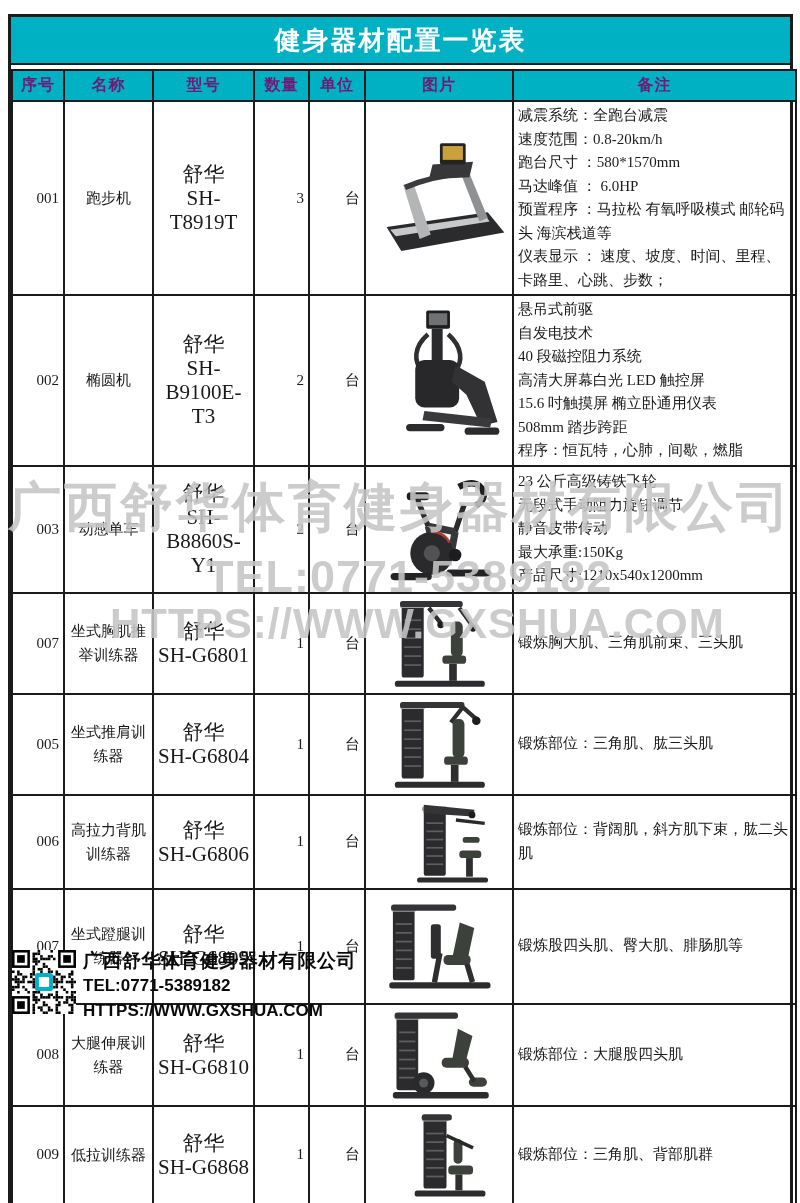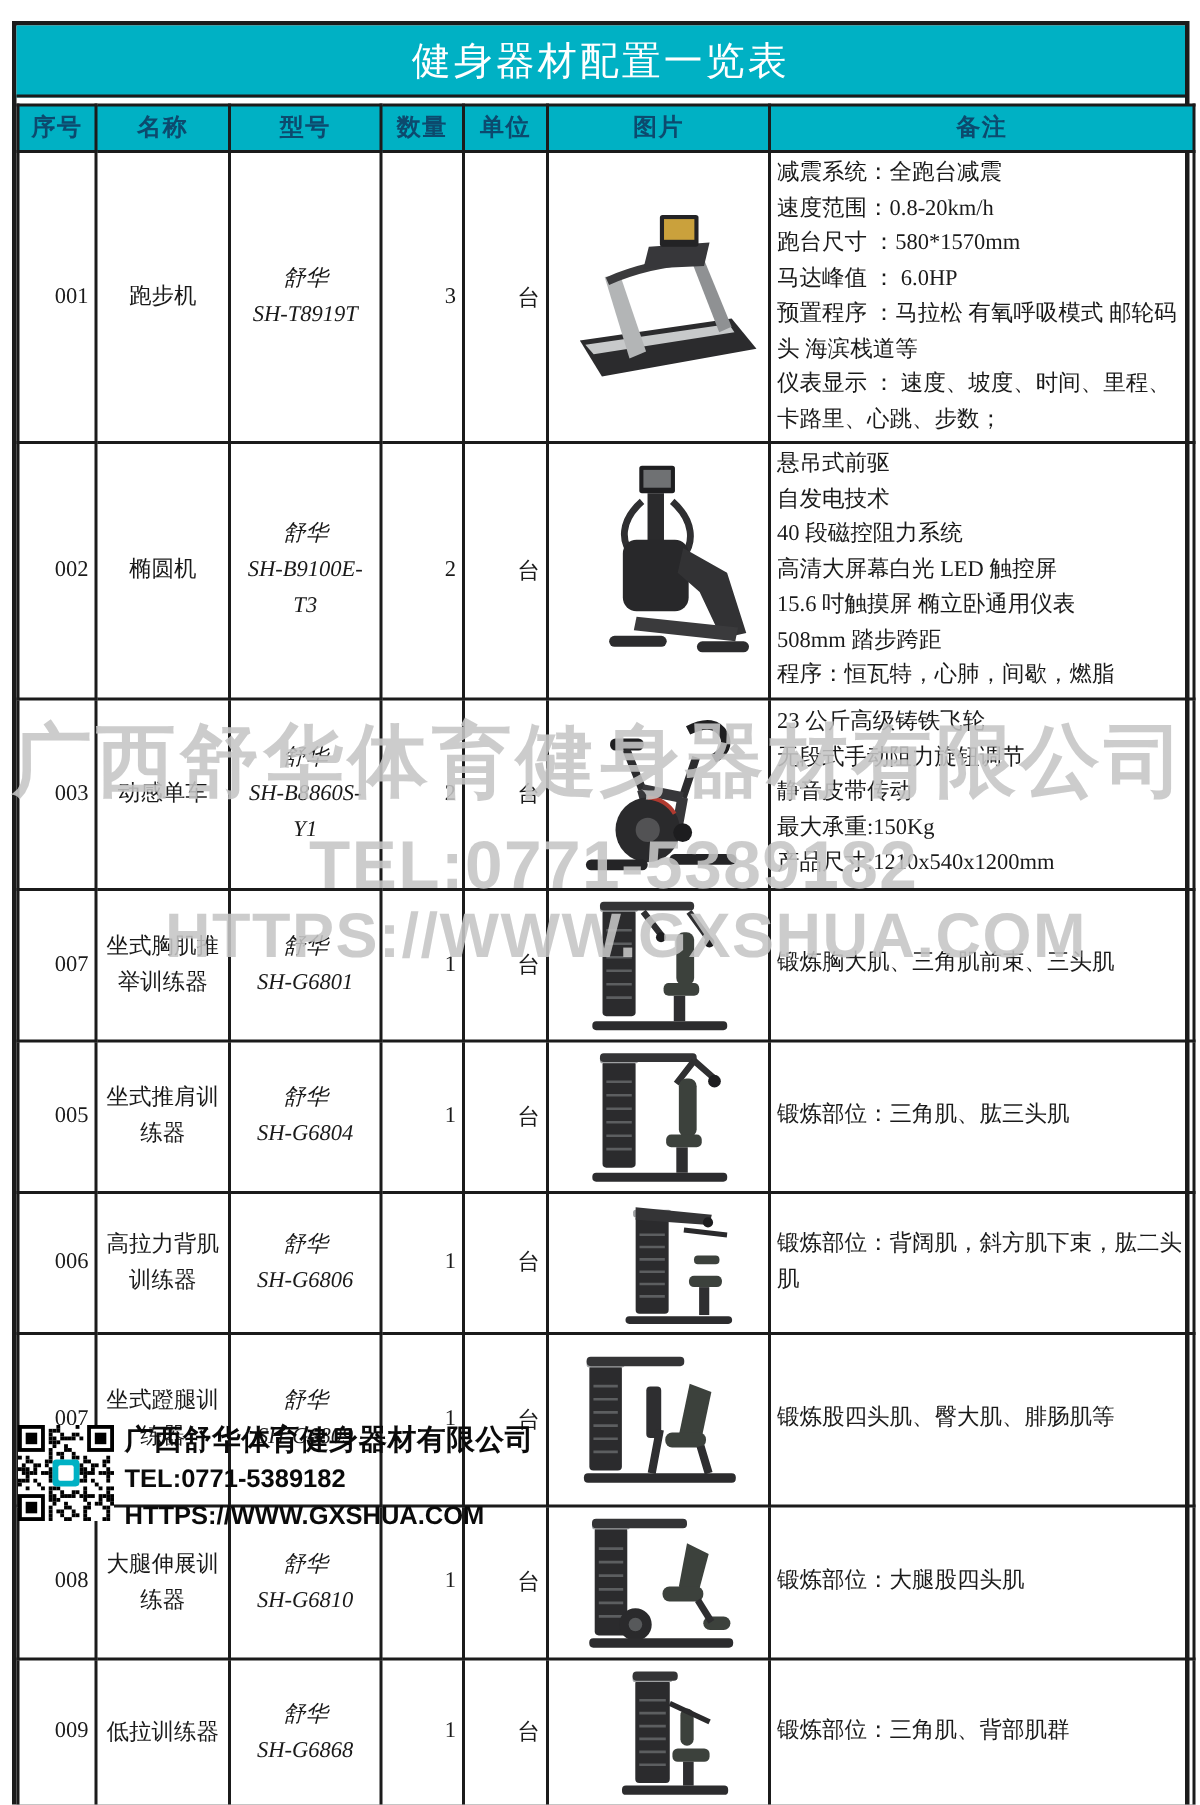--- a/index.html
+++ b/index.html
@@ -30,7 +30,7 @@
     margin-bottom:4px;
     display:flex;align-items:center;justify-content:center;
     font-family:"Liberation Sans","DejaVu Sans",sans-serif;
-    font-weight:normal;font-size:26px;color:#ffffff;
+    font-weight:bold;font-size:26px;color:#ffffff;
     letter-spacing:2px;
   }
   table.cfg{

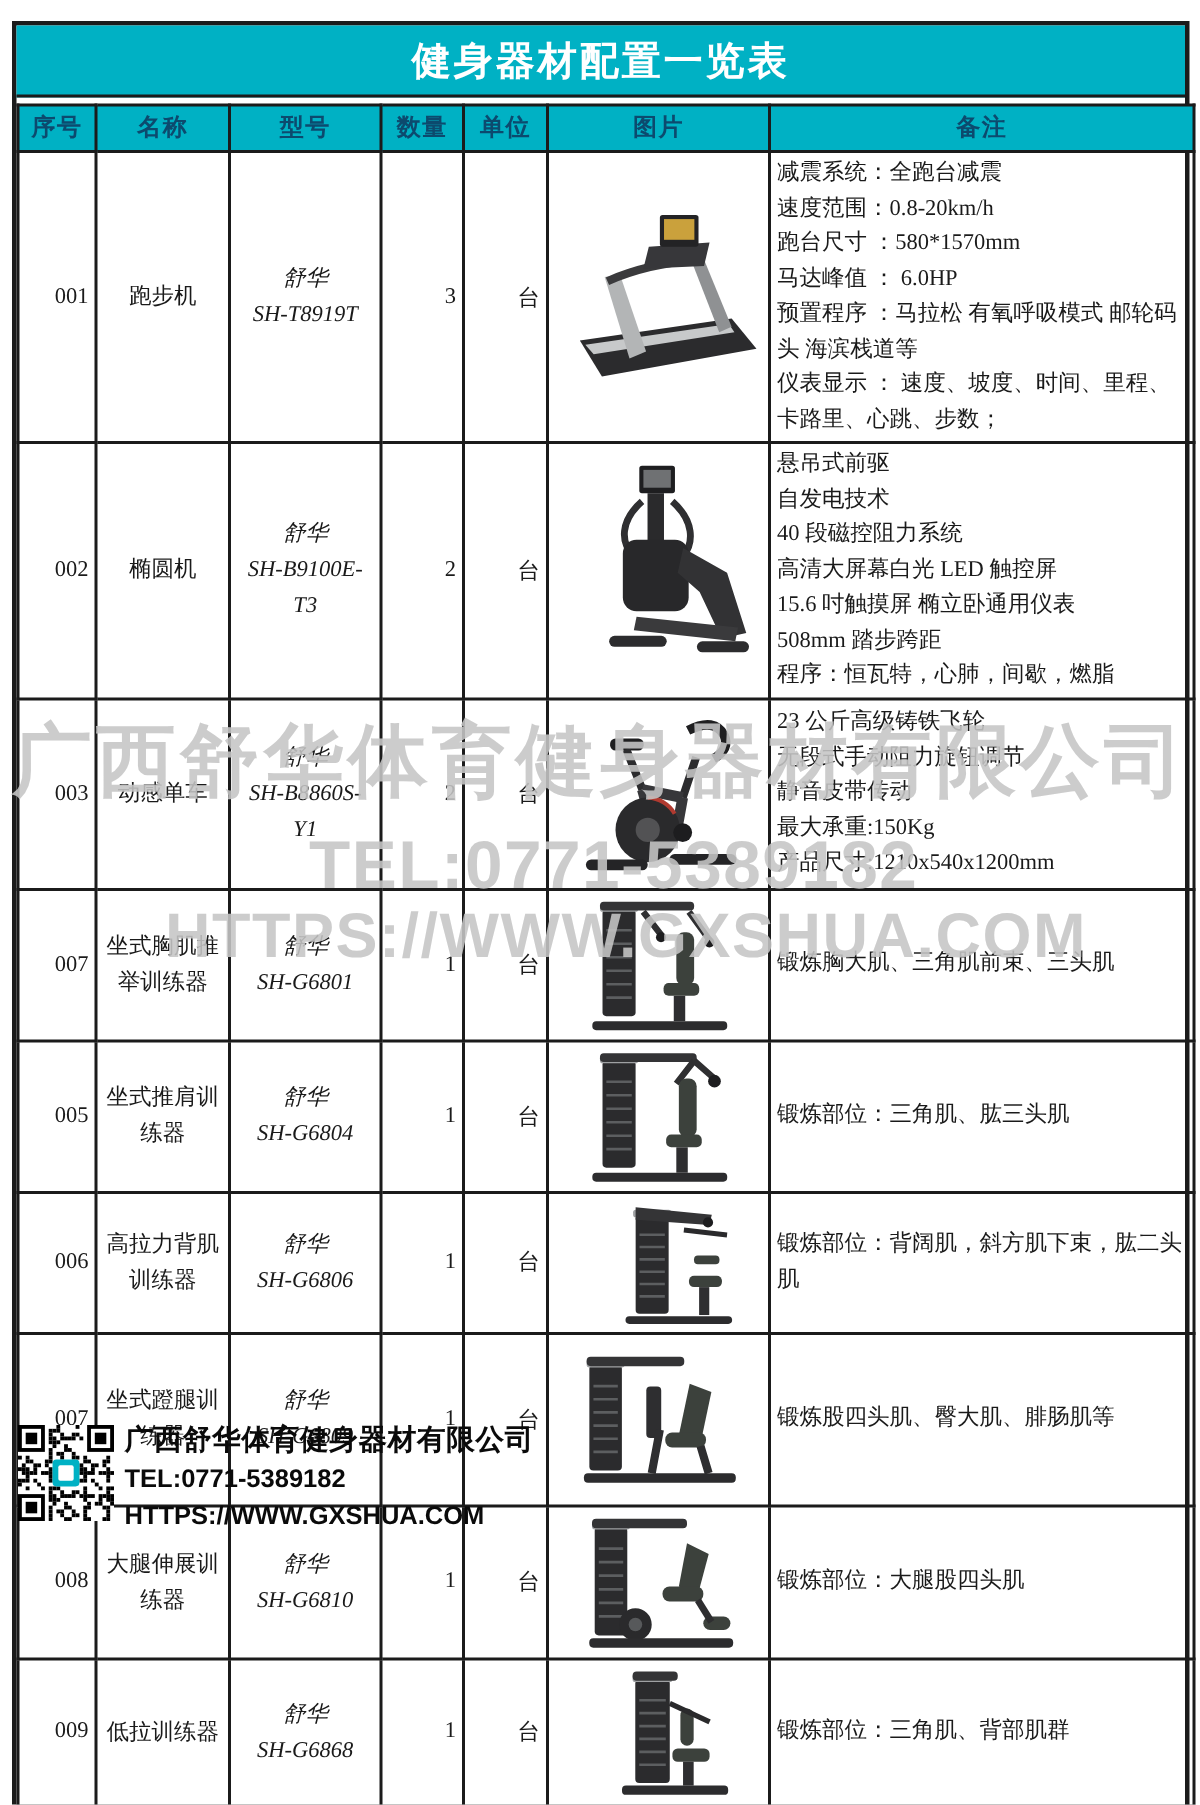--- a/index.html
+++ b/index.html
@@ -45,7 +45,7 @@
   }
   table.cfg th{
     background:var(--teal);
-    color:#0c4a6e;
+    color:#701a75;
     font-family:"Liberation Sans","DejaVu Sans",sans-serif;
     font-weight:bold;font-size:16px;
     height:31px;

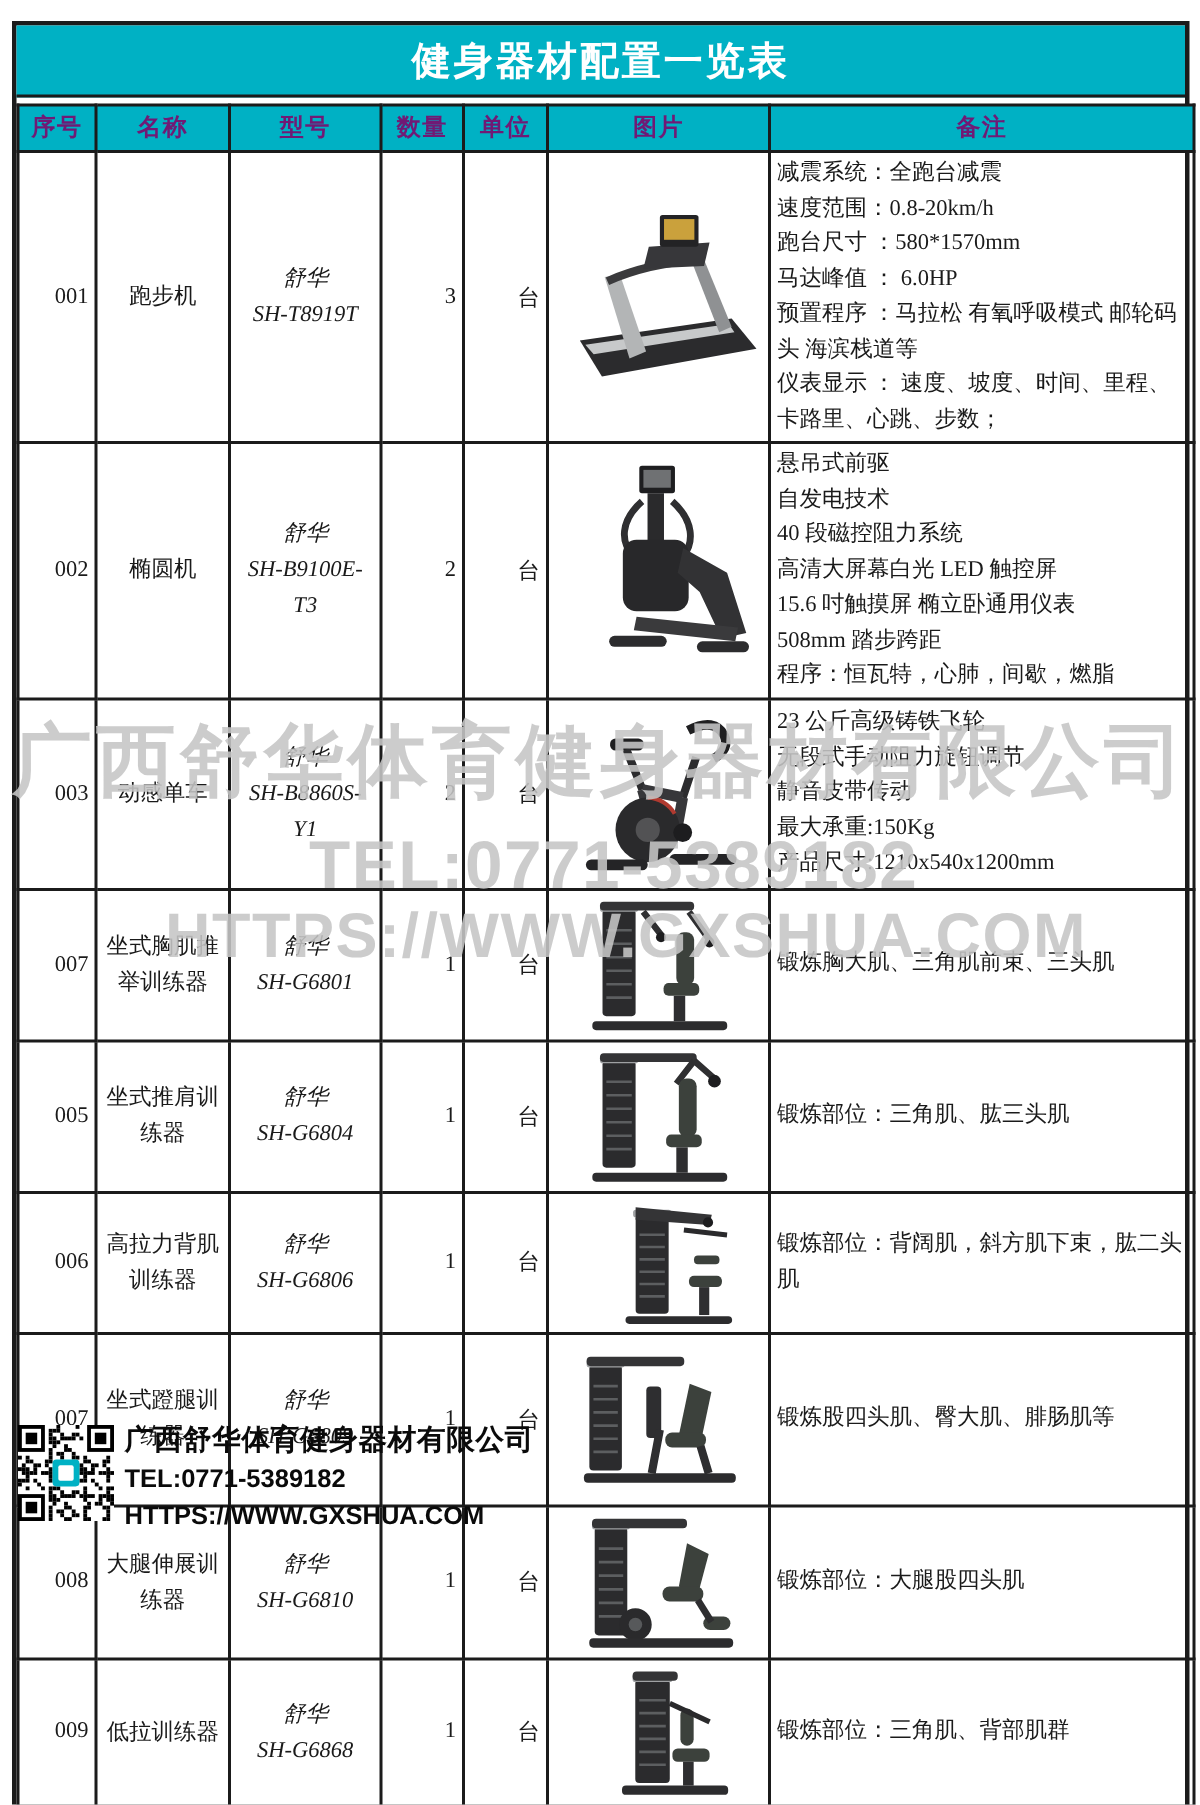--- a/index.html
+++ b/index.html
@@ -53,7 +53,7 @@
   }
   td.c-no, td.c-qty, td.c-unit{ text-align:right; font-size:15px; }
   td.c-name{ text-align:center; font-size:15px; padding:2px 11px; line-height:24px;margin-top:12px;}
-  td.c-model{ text-align:center; font-size:15px; line-height:24px; padding:2px 6px;font-style:italic;}
+  td.c-model{ text-align:center; font-size:21px; line-height:24px; padding:2px 6px;}
   td.c-img{ text-align:center; padding:0; }
   td.c-remark{ font-size:15px; line-height:23.5px; padding:3px 8px 3px 9px;}
   .remark-line{ }

